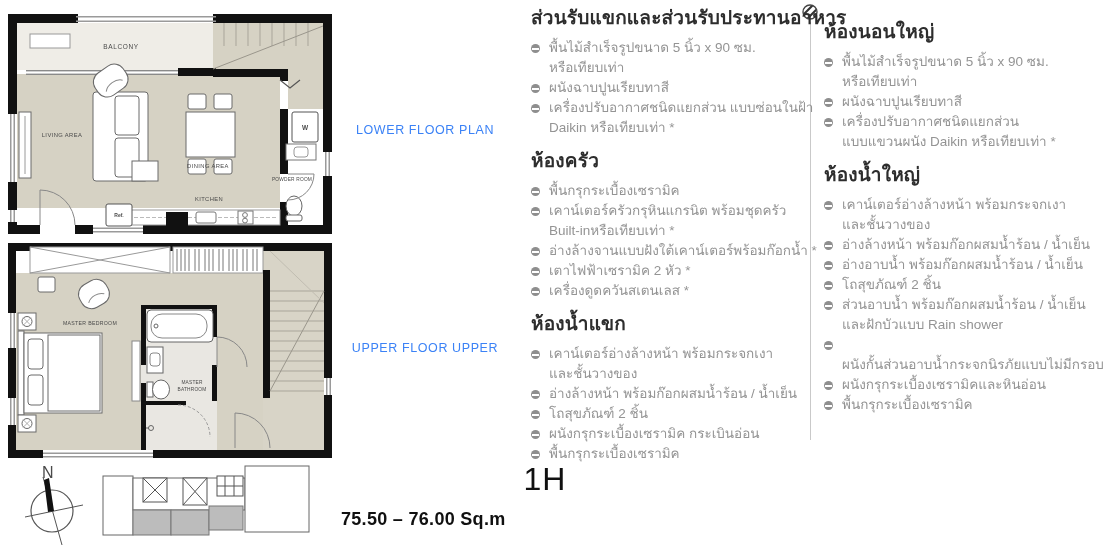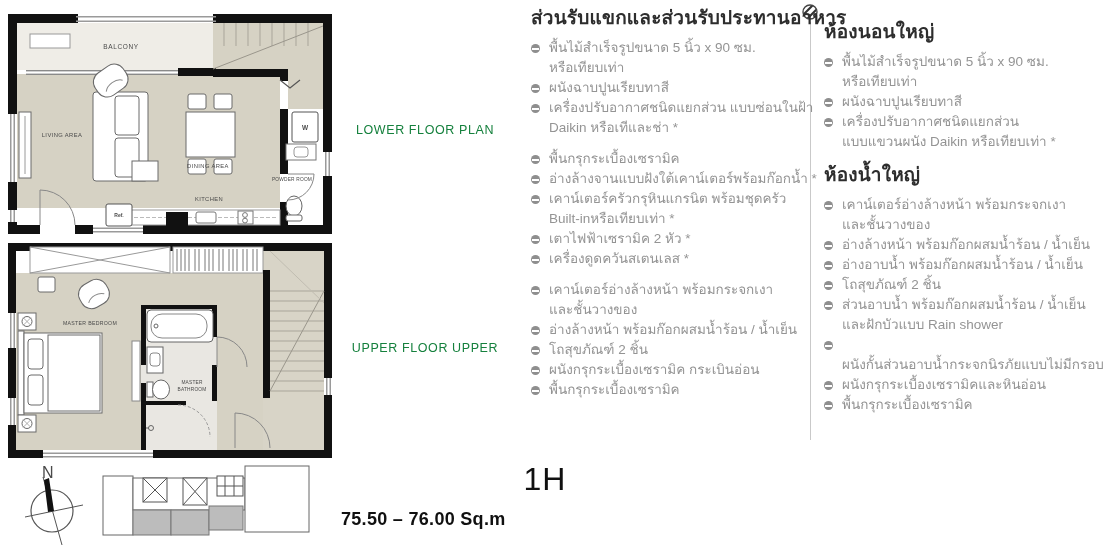--- a/index.html
+++ b/index.html
@@ -37,7 +37,7 @@
   
   .plan-label{
     position:absolute;left:339px;width:172px;text-align:center;
-    font-size:12.5px;color:#15803d;letter-spacing:0.6px;white-space:nowrap;
+    font-size:12.5px;color:#3b82f6;letter-spacing:0.6px;white-space:nowrap;
   }
   #lower-label{top:123px;}
   #upper-label{top:341px;}

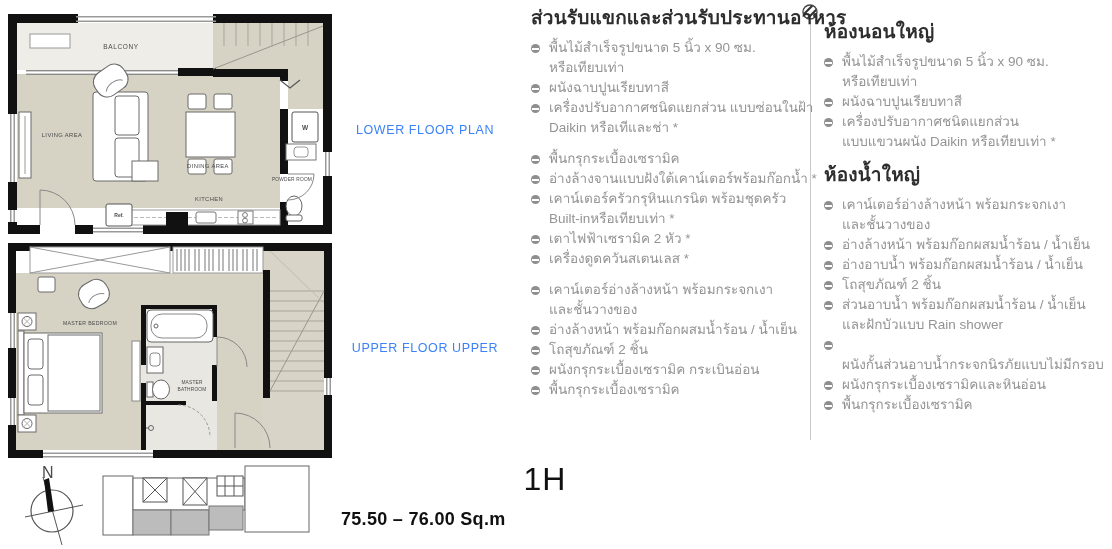--- a/index.html
+++ b/index.html
@@ -350,7 +350,7 @@
           <span class="bullet"></span>
           <span class="item-lines">
             <span class="line">เครื่องปรับอากาศชนิดแยกส่วน แบบซ่อนในฝ้า</span>
-            <span class="line">Daikin หรือเทีและช่า *</span>
+            <span class="line">Daikin หรือเทียบเท่า *</span>
           </span>
         </li>
       </ul>

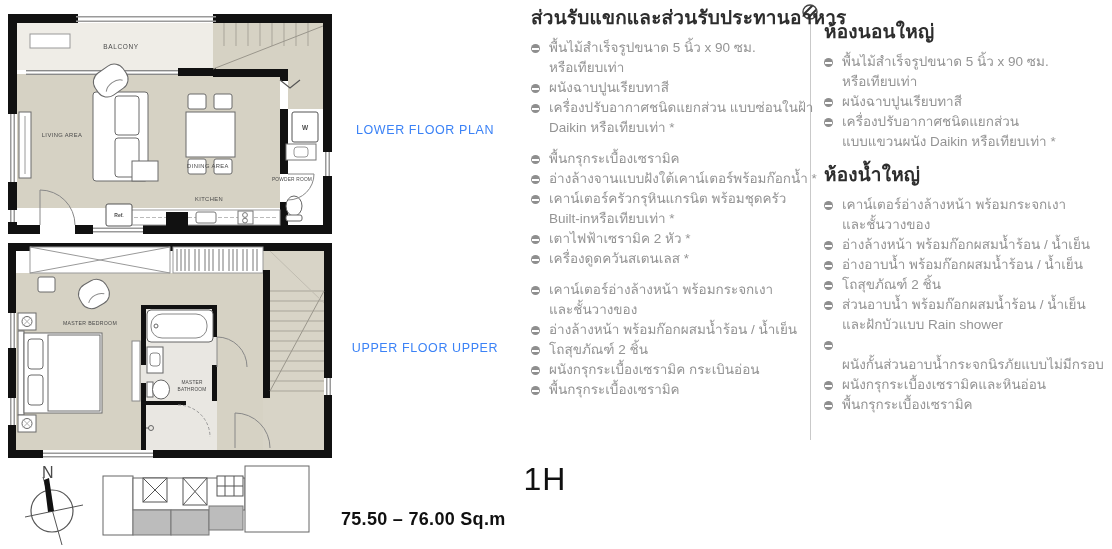--- a/index.html
+++ b/index.html
@@ -356,6 +356,7 @@
       </ul>
     </div>
     <div class="spec-section">
+      <h3>ห้องครัว</h3>
       <ul class="spec-list">
         <li class="spec-item">
           <span class="bullet"></span>

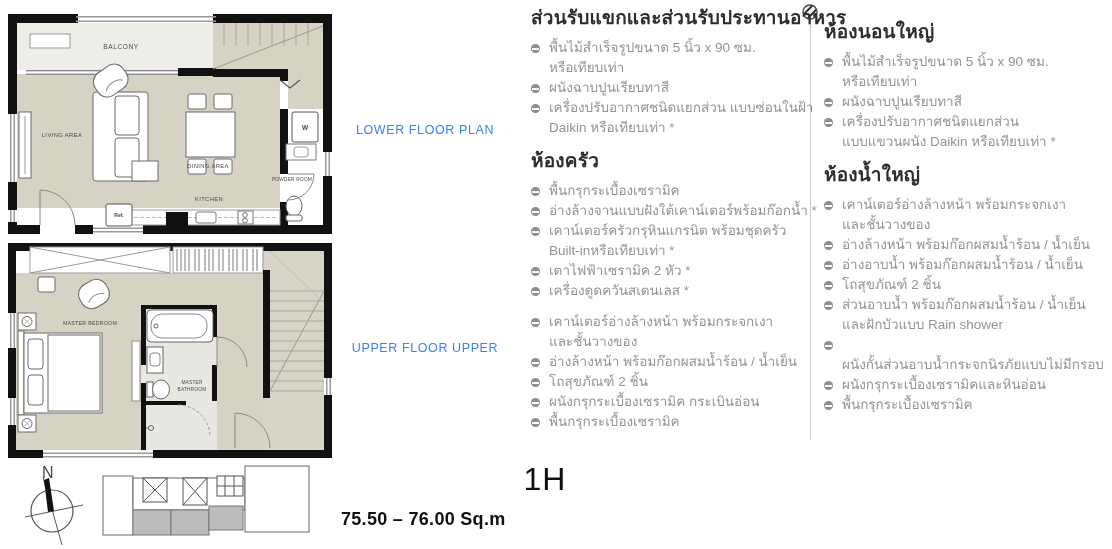--- a/index.html
+++ b/index.html
@@ -367,14 +367,14 @@
         <li class="spec-item">
           <span class="bullet"></span>
           <span class="item-lines">
-            <span class="line">อ่างล้างจานแบบฝังใต้เคาน์เตอร์พร้อมก๊อกน้ำ *</span>
-          </span>
-        </li>
-        <li class="spec-item">
-          <span class="bullet"></span>
-          <span class="item-lines">
             <span class="line">เคาน์เตอร์ครัวกรุหินแกรนิต พร้อมชุดครัว</span>
             <span class="line">Built-inหรือเทียบเท่า *</span>
+          </span>
+        </li>
+        <li class="spec-item">
+          <span class="bullet"></span>
+          <span class="item-lines">
+            <span class="line">อ่างล้างจานแบบฝังใต้เคาน์เตอร์พร้อมก๊อกน้ำ *</span>
           </span>
         </li>
         <li class="spec-item">

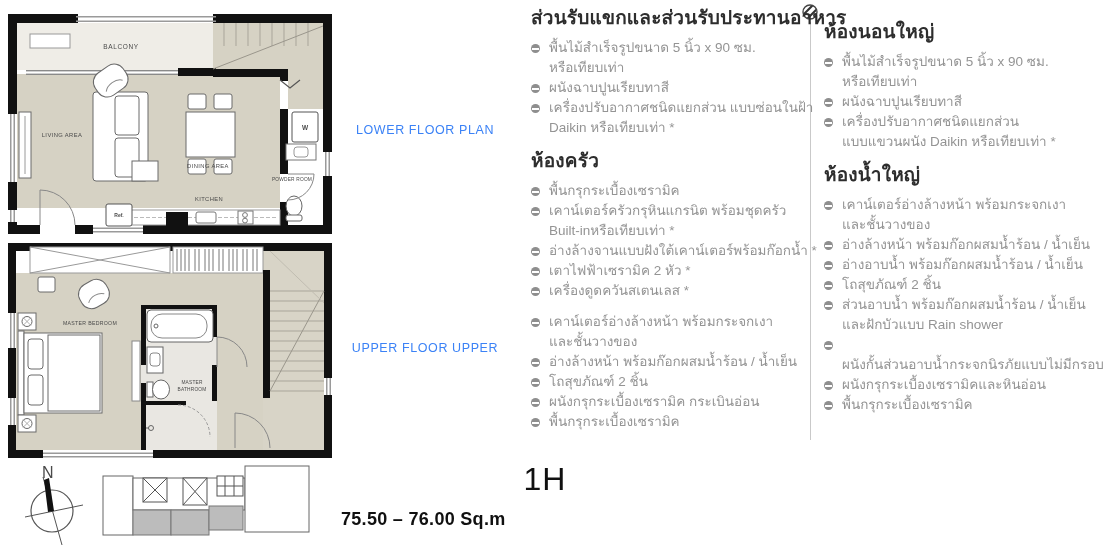--- a/index.html
+++ b/index.html
@@ -392,6 +392,7 @@
       </ul>
     </div>
     <div class="spec-section">
+      <h3>ห้องน้ำแขก</h3>
       <ul class="spec-list">
         <li class="spec-item">
           <span class="bullet"></span>

